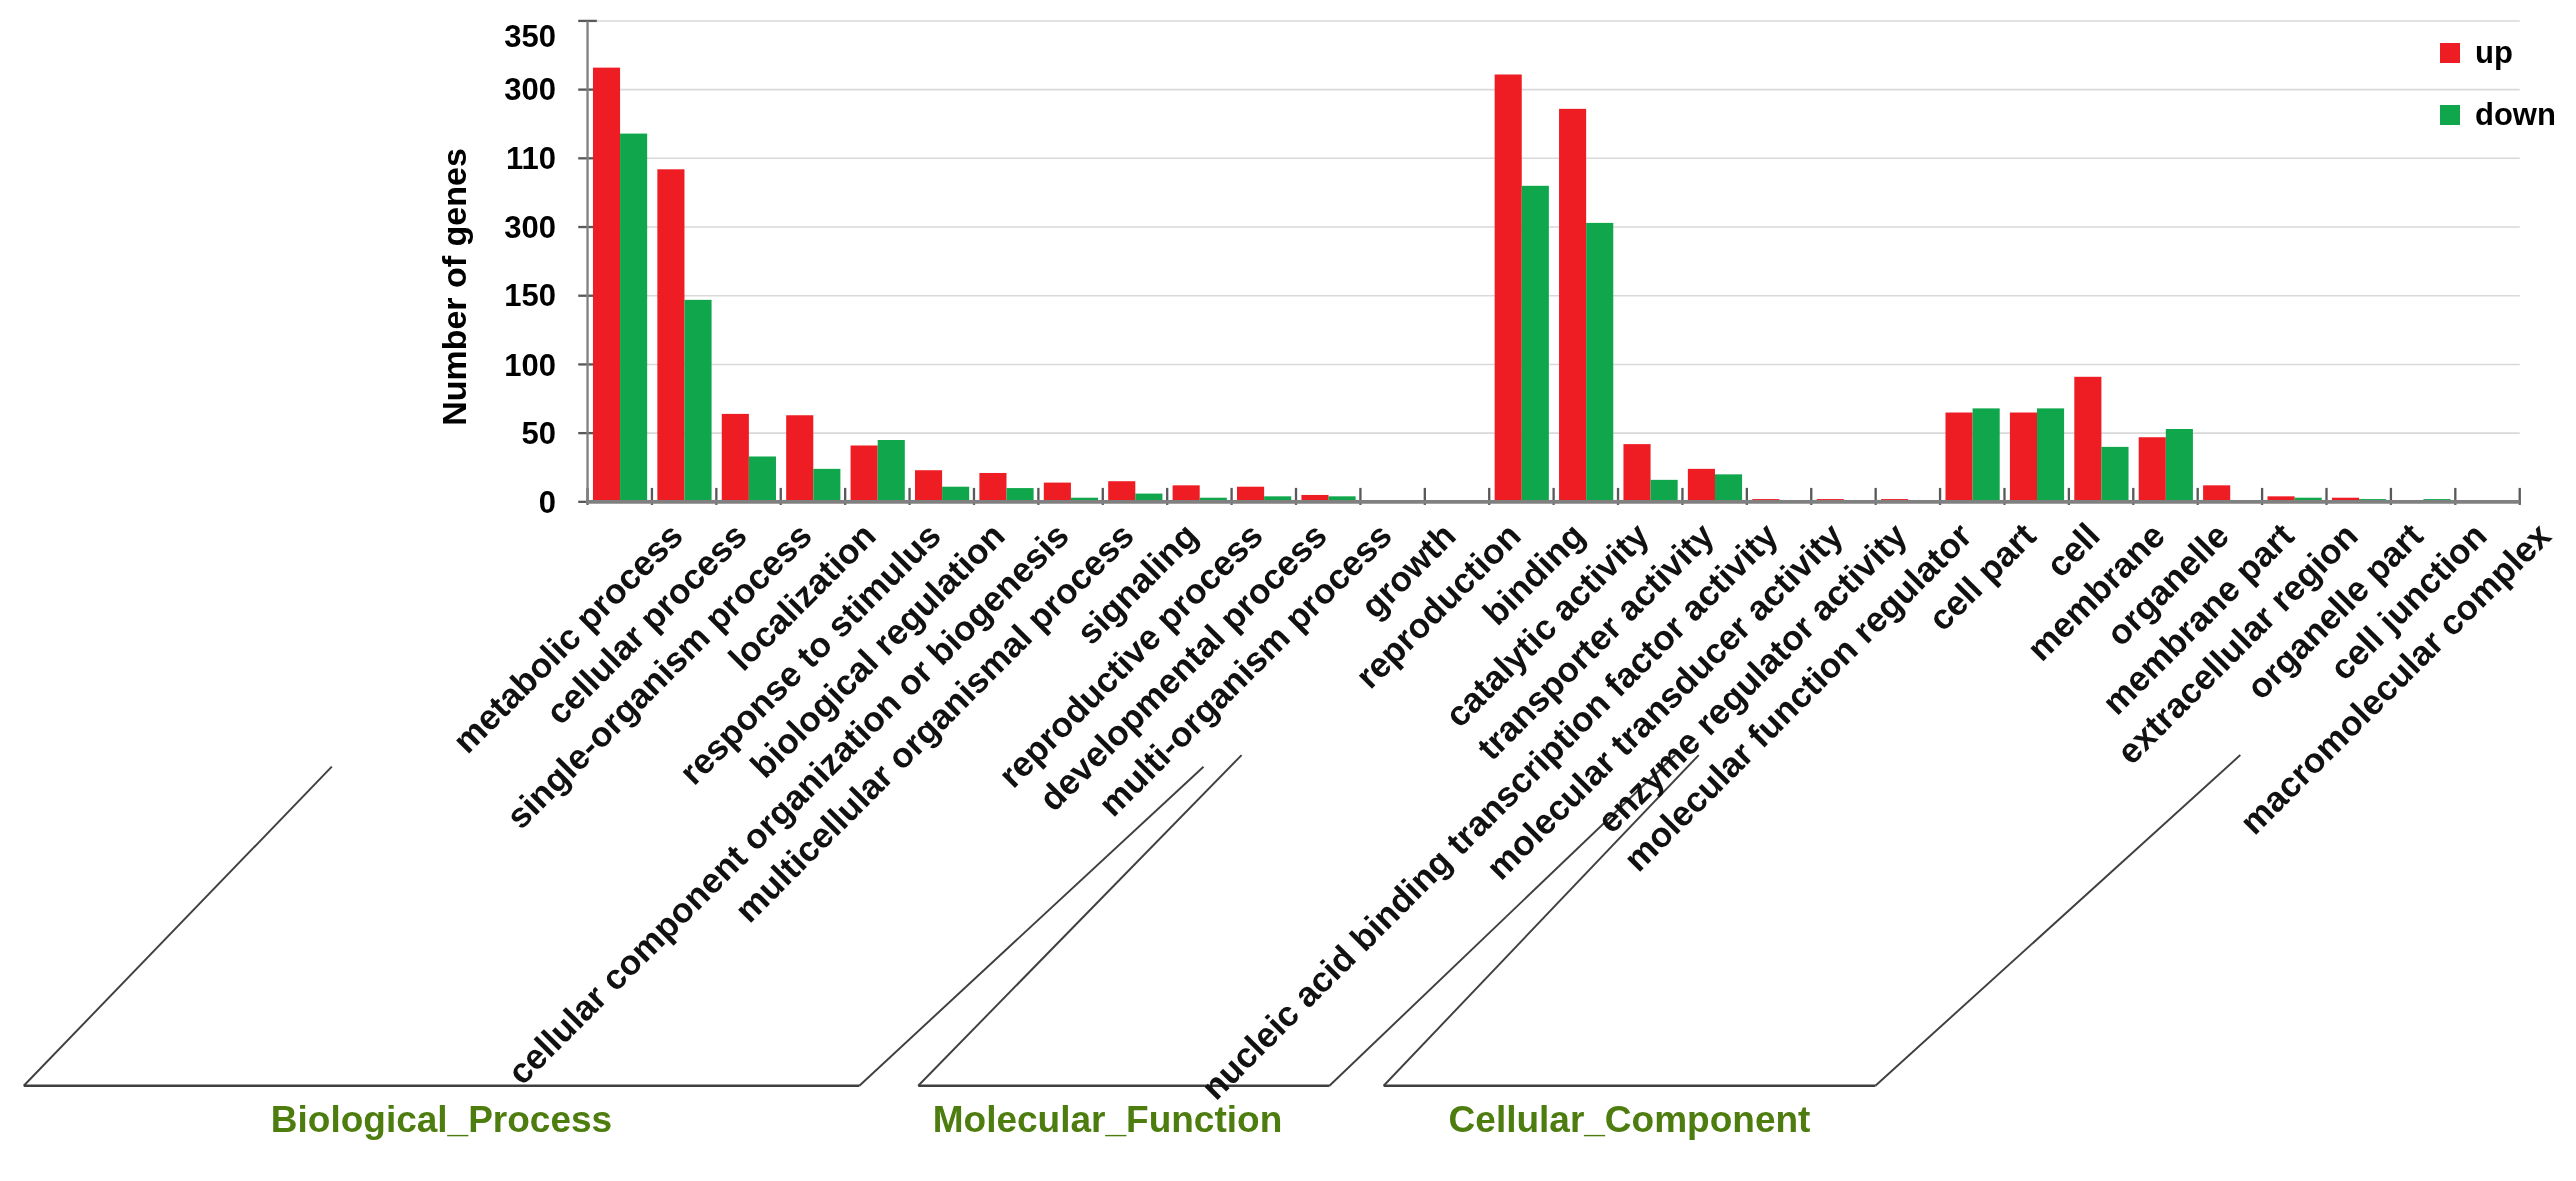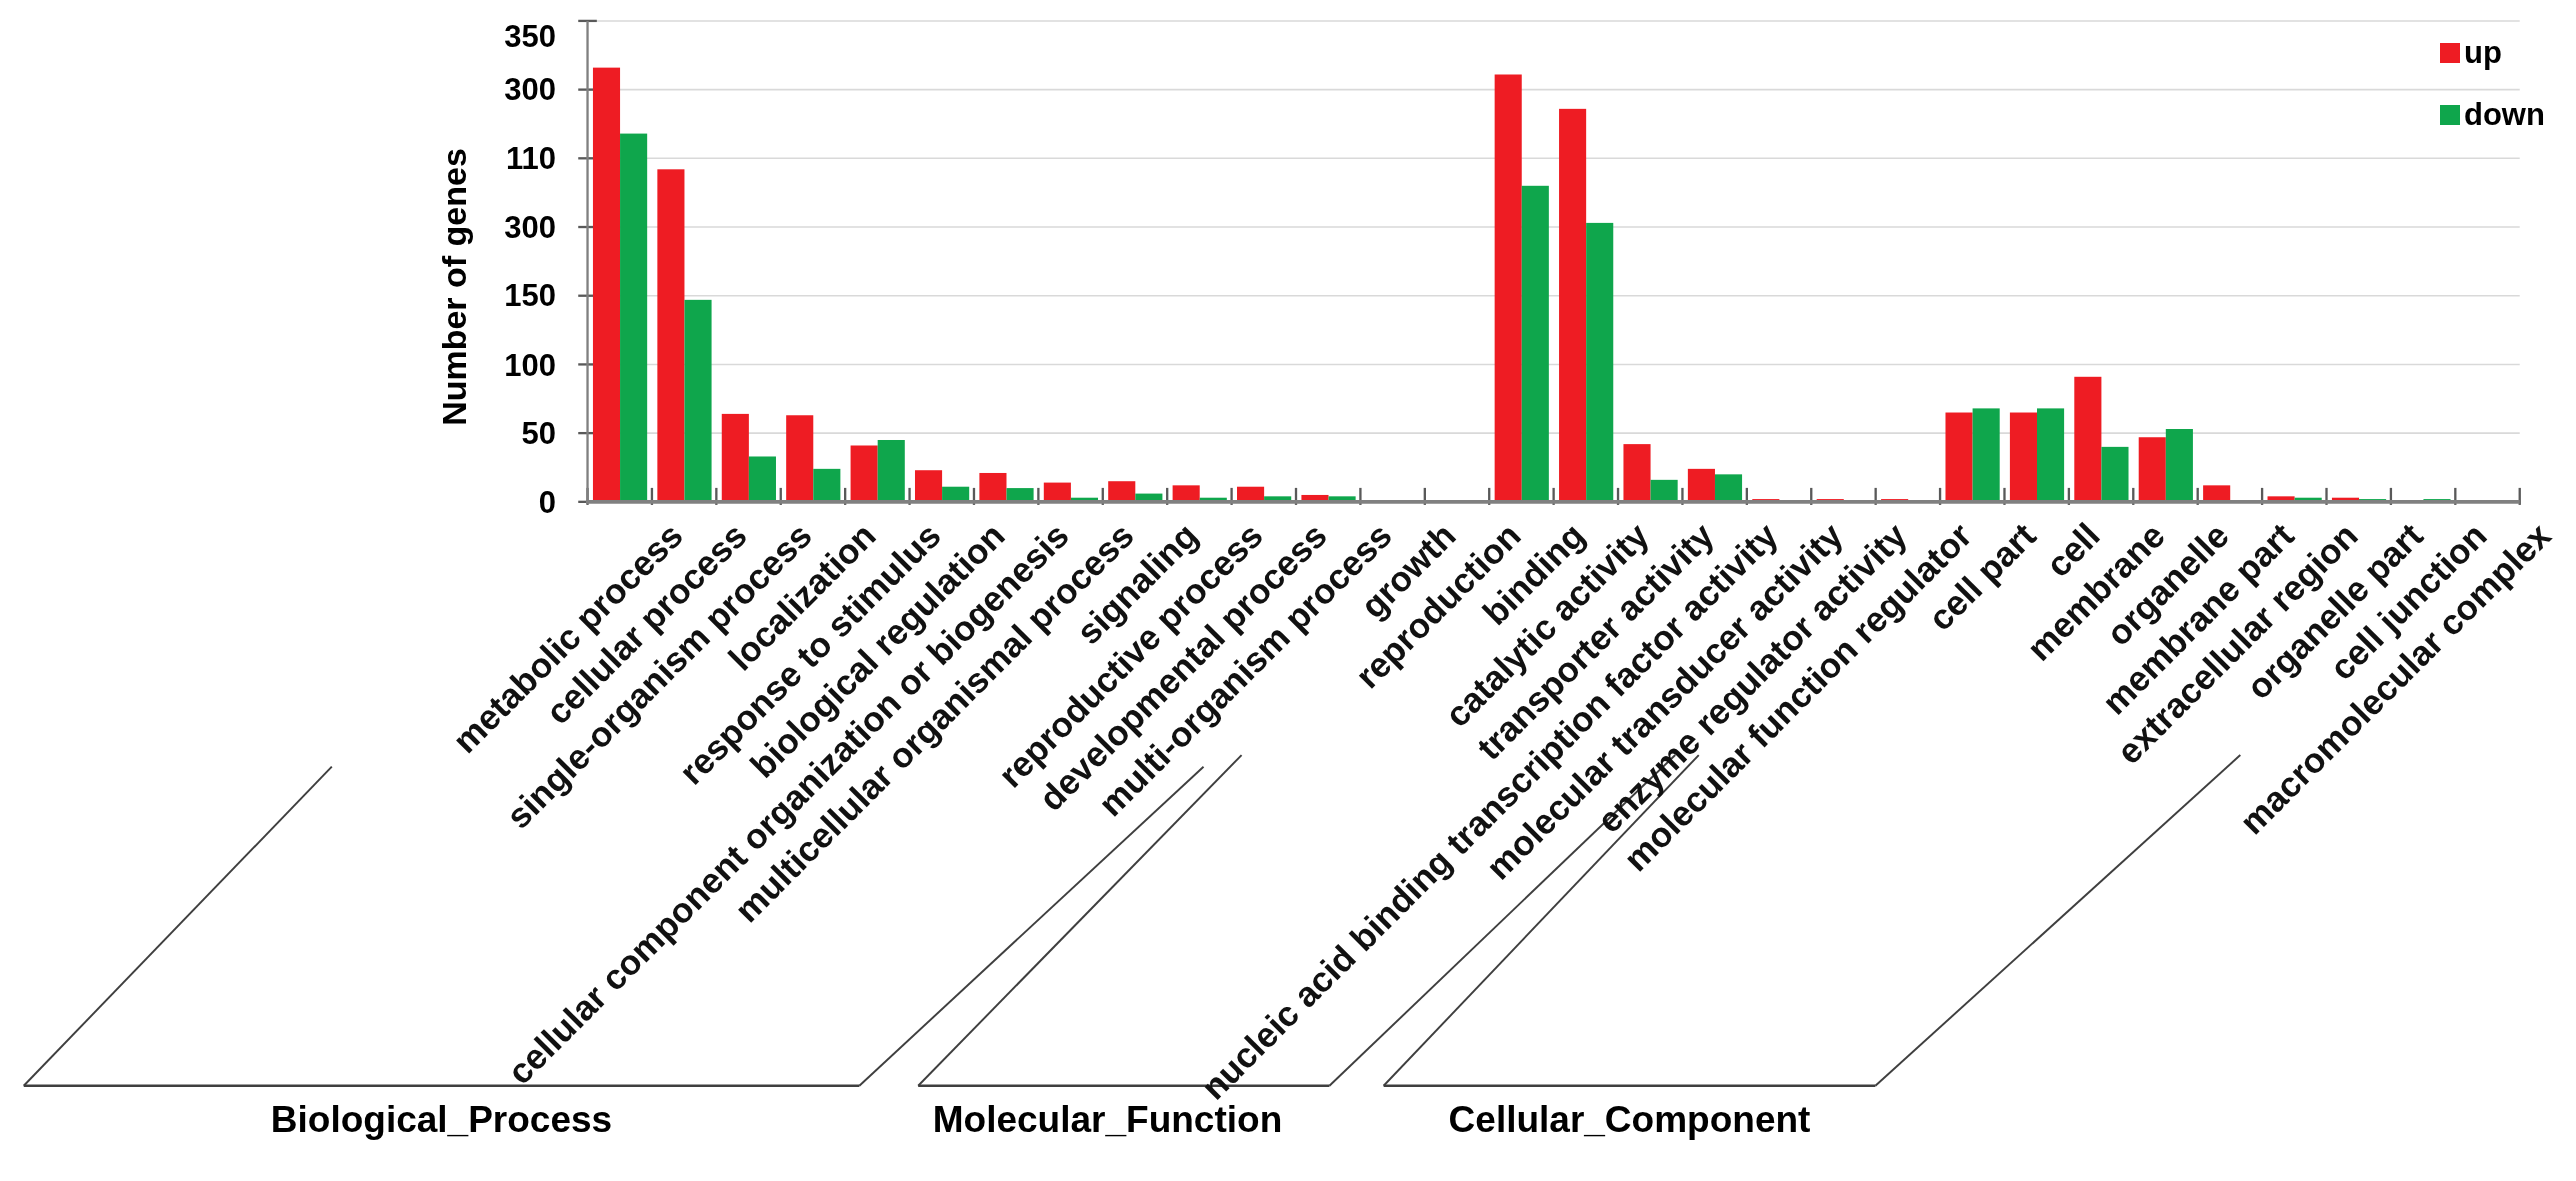--- a/index.html
+++ b/index.html
@@ -76,7 +76,7 @@
   .legend-item {
     display: flex;
     align-items: center;
-    gap: 4px;
+    gap: 15px;
   }
   .legend-swatch {
     width: 20px;

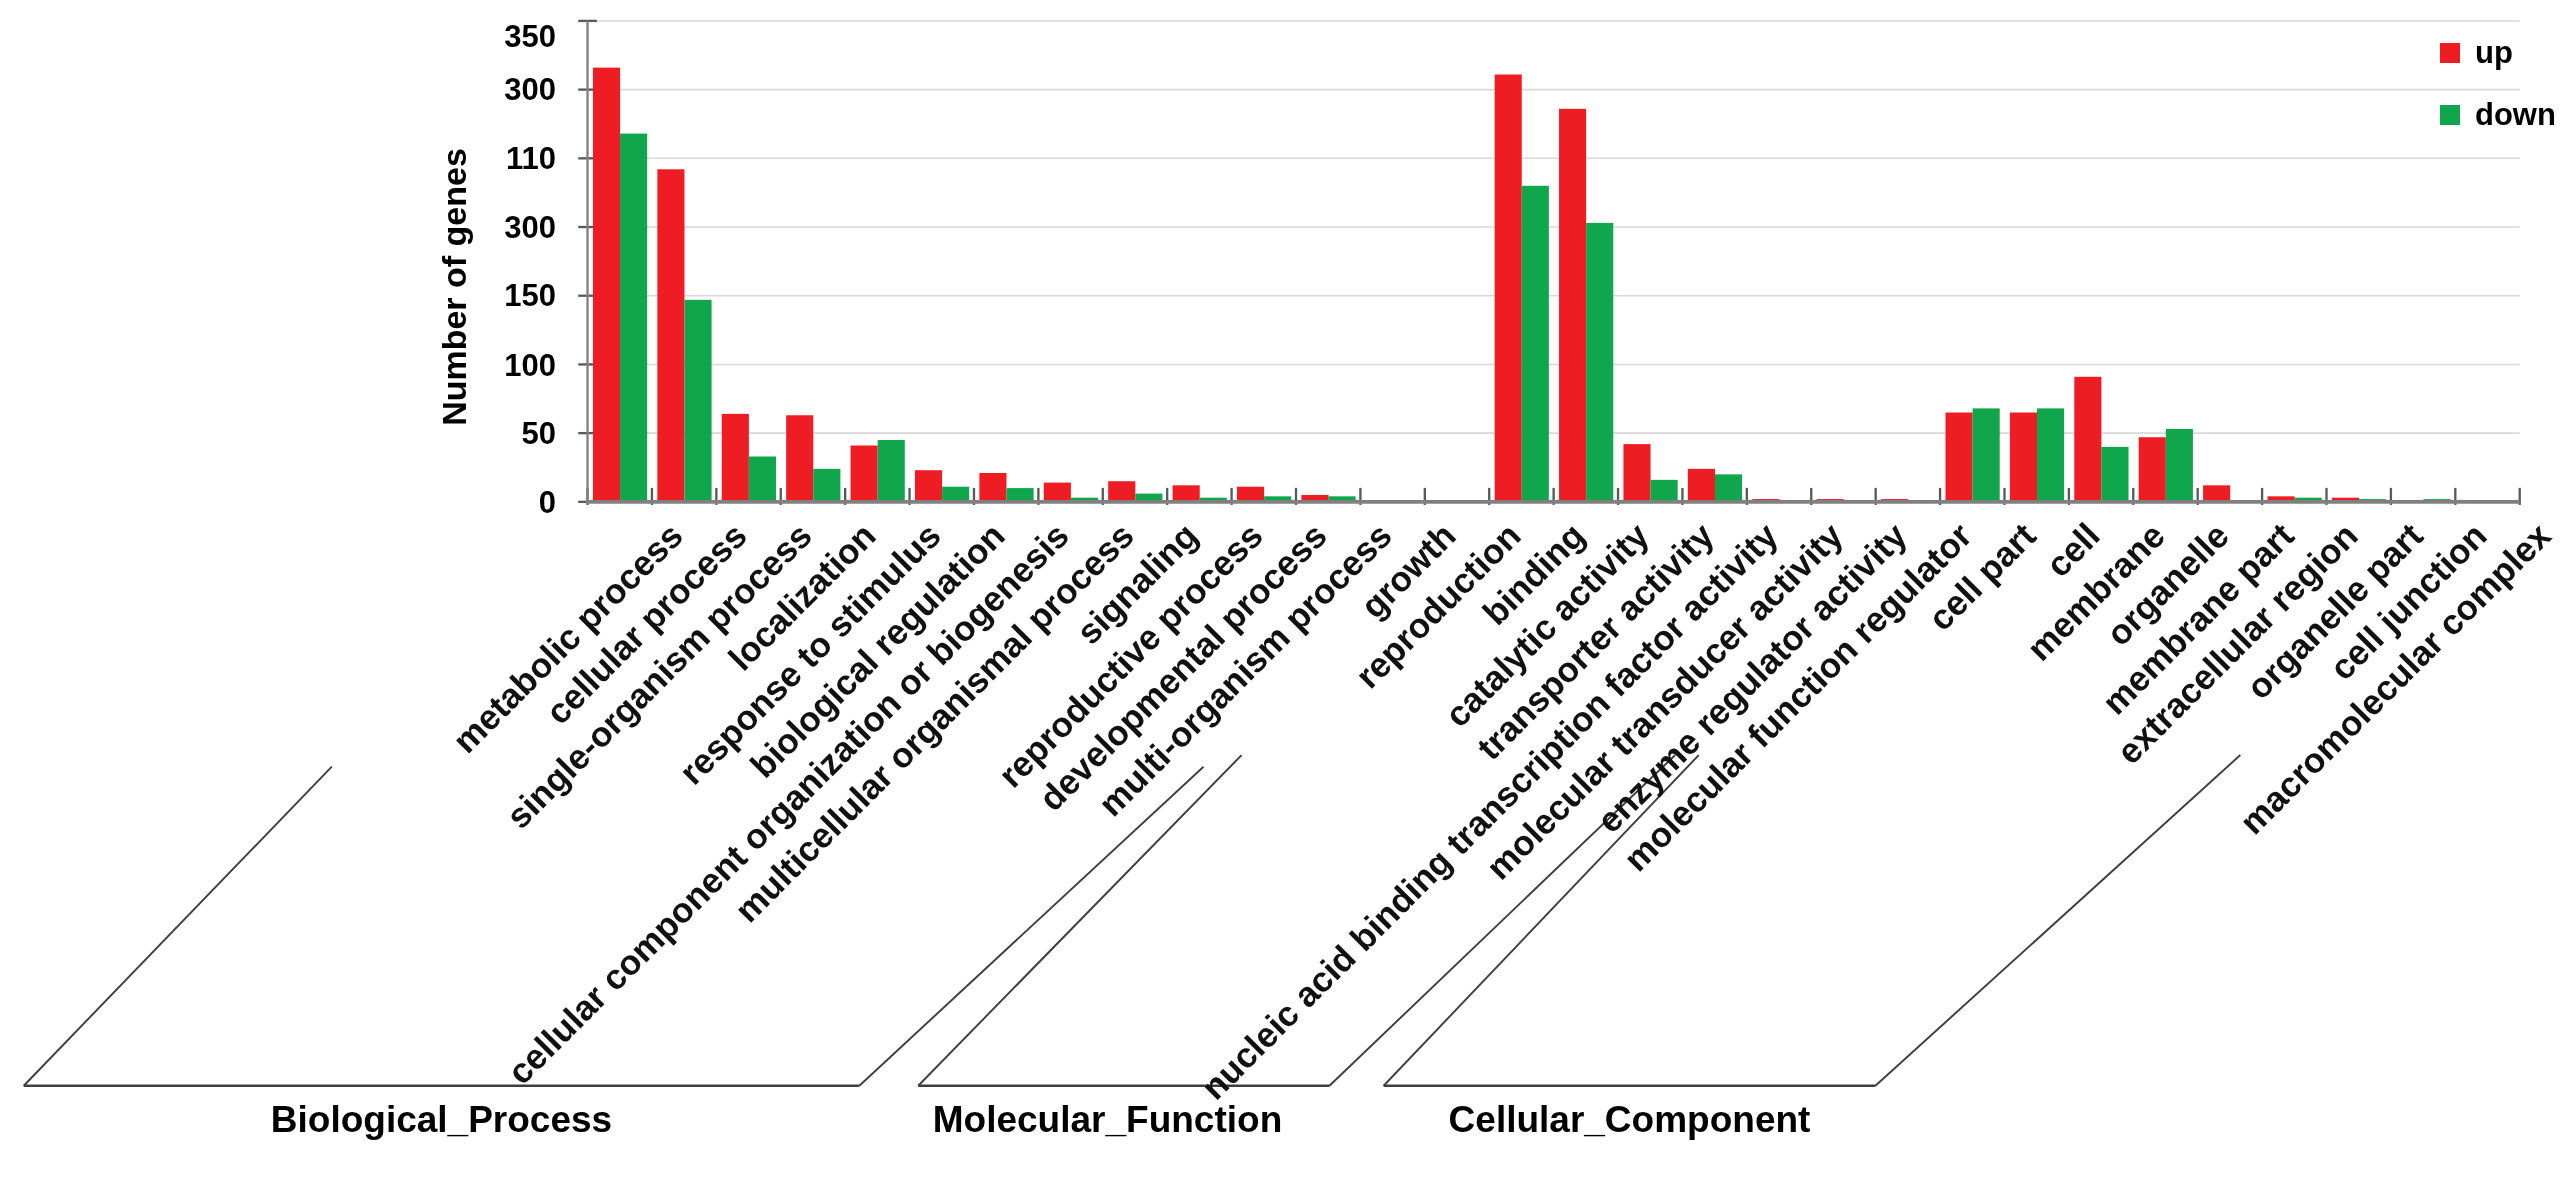--- a/index.html
+++ b/index.html
@@ -62,7 +62,7 @@
     text-align: center;
     font-size: 37px;
     font-weight: bold;
-    color: #000000;
+    color: #4d7c0f;
     white-space: nowrap;
   }
   #legend {

